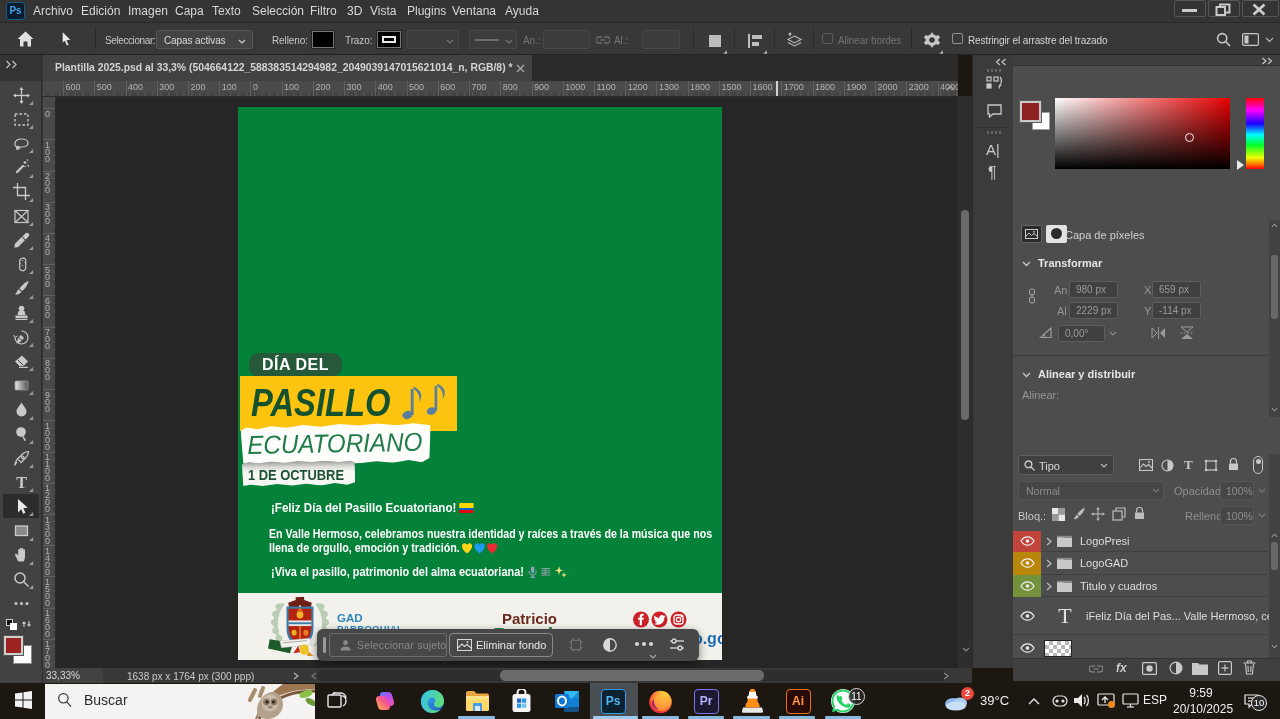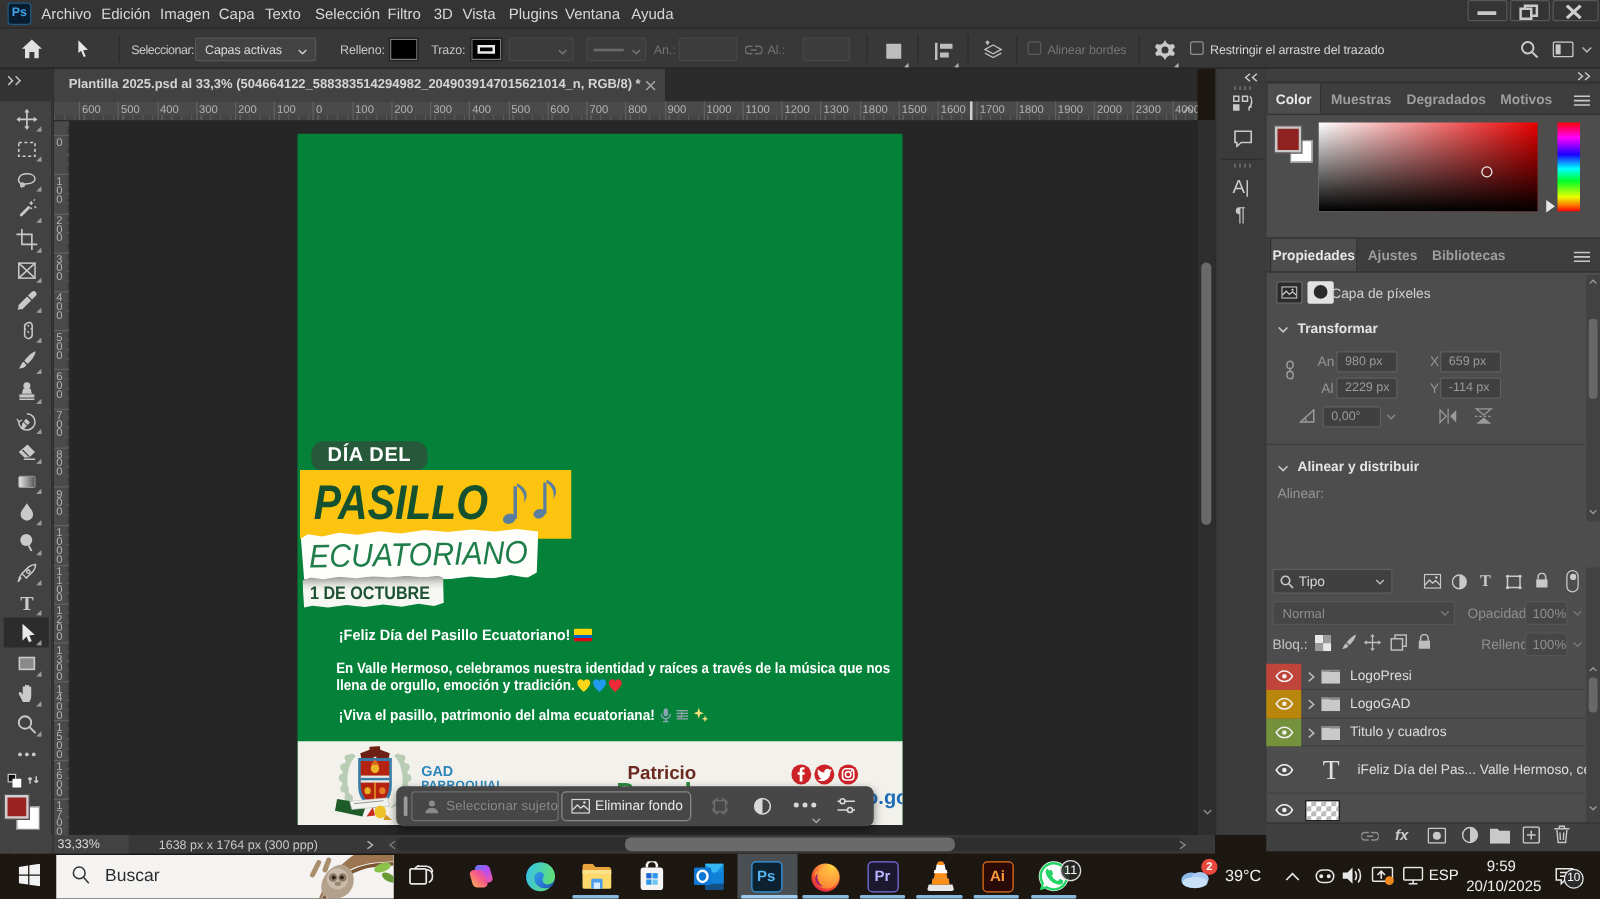--- a/index.html
+++ b/index.html
@@ -665,17 +665,6 @@
     <svg class="abs" style="left:248px;top:2px" width="12" height="8" viewBox="0 0 12 8" fill="none" stroke="#c9c9c9" stroke-width="1.2">
       <path d="M1.5 1 L5 4 L1.5 7 M7 1 L10.5 4 L7 7"></path>
     </svg>
-    <div class="ptabrow" style="top:11px;height:26px">
-      <div class="ptab act" style="left:0;width:44px;line-height:26px">Color</div>
-      <div class="ptab" style="left:45px;width:62px;line-height:26px">Muestras</div>
-      <div class="ptab" style="left:108px;width:72px;line-height:26px">Degradados</div>
-      <div class="ptab" style="left:181px;width:54px;line-height:26px">Motivos</div>
-      <svg class="hamb" style="top:9px" width="13" height="9" viewBox="0 0 13 9" stroke="#c9c9c9" stroke-width="1.3">
-        <line x1="0" y1="1" x2="13" y2="1"></line>
-        <line x1="0" y1="4.5" x2="13" y2="4.5"></line>
-        <line x1="0" y1="8" x2="13" y2="8"></line>
-      </svg>
-    </div>
     <div class="abs" style="left:19px;top:57px;width:18px;height:18px;background:#fff;border:1px solid #9a9a9a"></div>
     <div class="abs" style="left:7px;top:46px;width:21px;height:21px;background:#8e2220;border:2px solid #c9c9c9;outline:1px solid #5e5e5e"></div>
     <div class="abs" style="left:42px;top:43px;width:175px;height:71px;background:linear-gradient(to bottom,rgba(0,0,0,0),#000),linear-gradient(to right,#fff,#e80000)"></div>

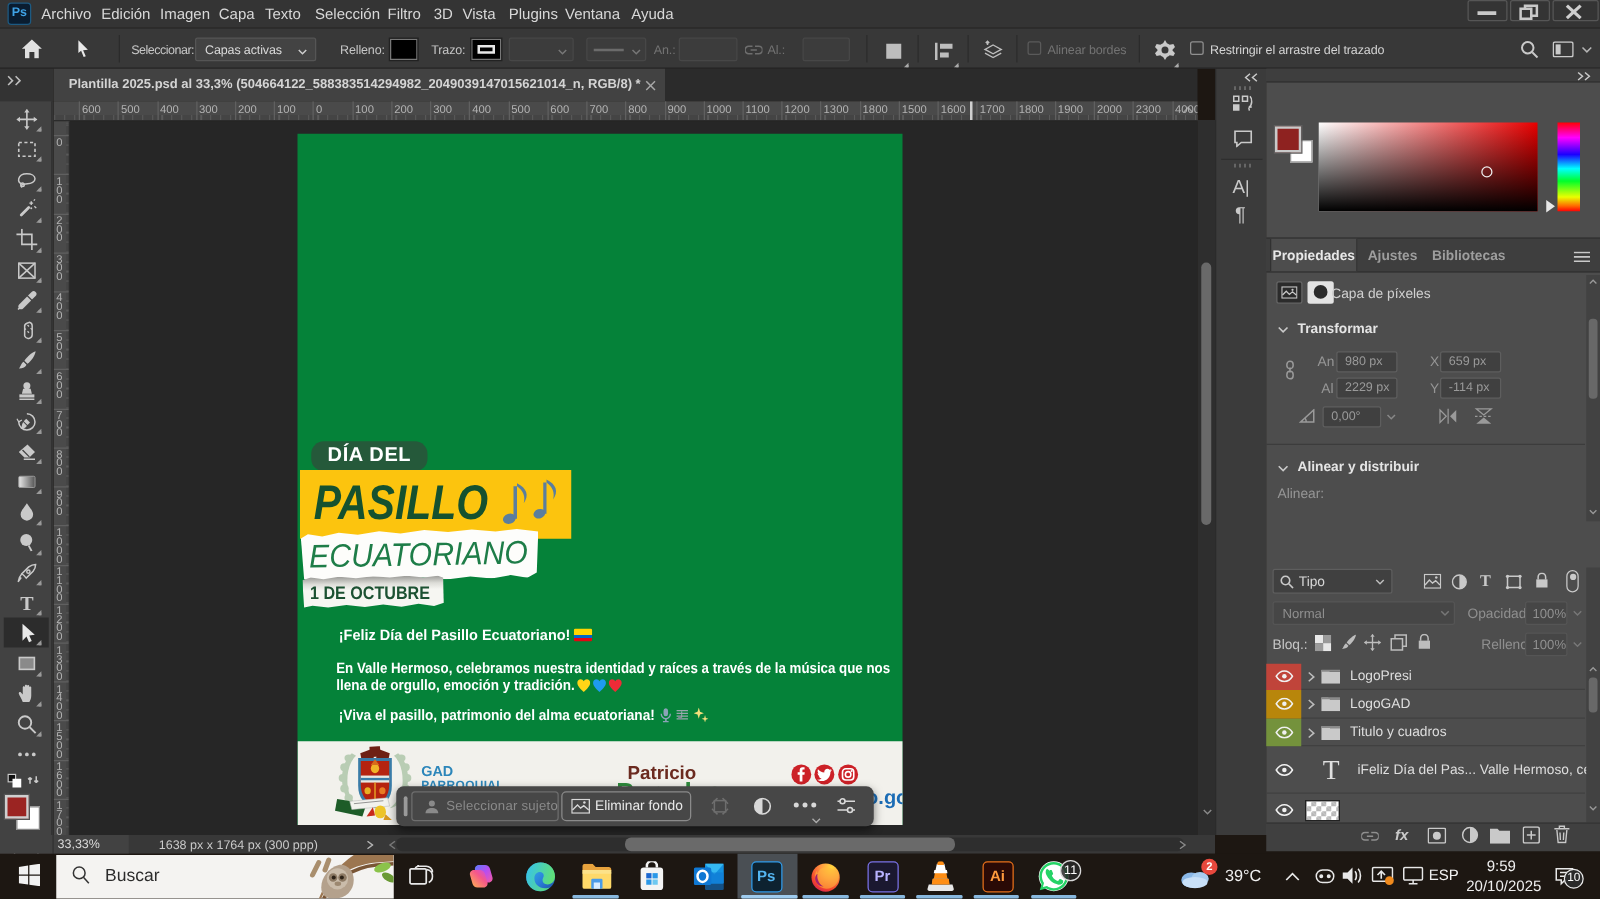--- a/index.html
+++ b/index.html
@@ -671,16 +671,6 @@
     <div class="abs" style="left:172px;top:78px;width:9px;height:9px;border:1.5px solid #f0f0f0;border-radius:50%"></div>
     <div class="abs" style="left:233px;top:43px;width:18px;height:71px;background:linear-gradient(to bottom,#ff0004 0%,#ff00ff 17%,#1b00ff 36%,#00ffff 52%,#00ff2a 66%,#eaff00 84%,#ff6a00 94%,#ff0004 100%)"></div>
     <div class="abs" style="left:224px;top:105px;width:0;height:0;border-top:5px solid transparent;border-bottom:5px solid transparent;border-left:7px solid #e8e8e8"></div>
-    <div class="ptabrow" style="top:135px;height:28px">
-      <div class="ptab act" style="left:3px;width:70px;line-height:28px">Propiedades</div>
-      <div class="ptab" style="left:76px;width:50px;line-height:28px">Ajustes</div>
-      <div class="ptab" style="left:128px;width:68px;line-height:28px">Bibliotecas</div>
-      <svg class="hamb" style="top:10px" width="13" height="9" viewBox="0 0 13 9" stroke="#c9c9c9" stroke-width="1.3">
-        <line x1="0" y1="1" x2="13" y2="1"></line>
-        <line x1="0" y1="4.5" x2="13" y2="4.5"></line>
-        <line x1="0" y1="8" x2="13" y2="8"></line>
-      </svg>
-    </div>
     <div class="abs" style="left:8px;top:170px;width:21px;height:18px;background:#2b2b2b;border:1px solid #666;border-radius:2px"></div>
     <svg class="abs" style="left:12px;top:174px" width="13" height="10" viewBox="0 0 13 10" fill="none" stroke="#c9c9c9" stroke-width="1">
       <rect x="0.5" y="0.5" width="12" height="9"></rect>

